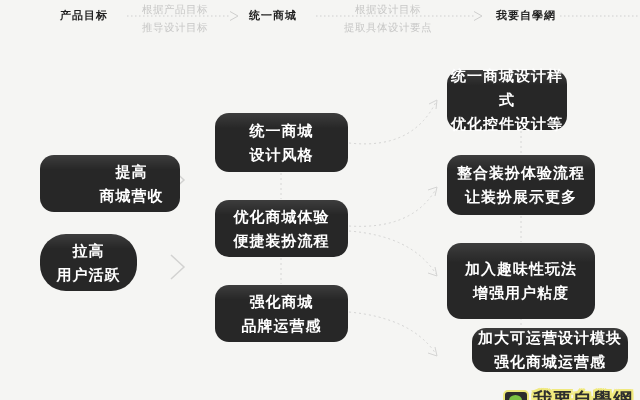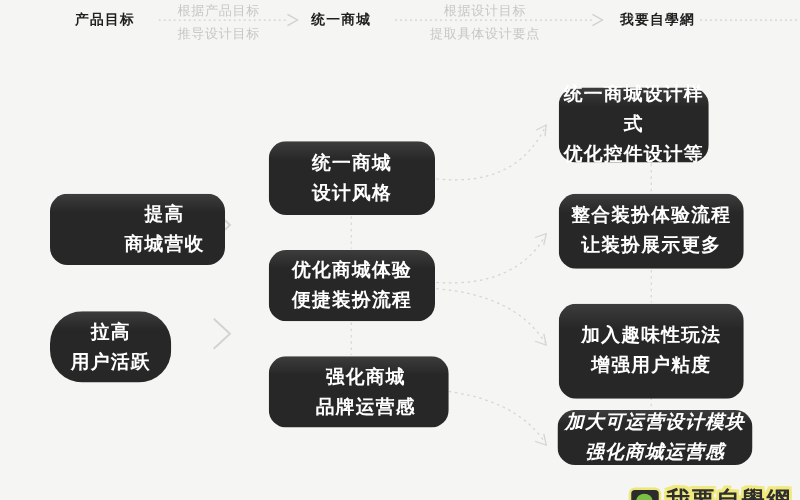--- a/index.html
+++ b/index.html
@@ -110,7 +110,7 @@
 
   <div class="box" style="left:40px;top:155px;width:97px;height:57px;padding-left:43px;">提高
 商城营收</div>
-  <div class="box" style="left:40px;top:249px;width:97px;height:57px;border-radius:26px;">拉高
+  <div class="box" style="left:40px;top:234px;width:97px;height:57px;border-radius:26px;">拉高
 用户活跃</div>
 
   <div class="box" style="left:215px;top:200px;width:133px;height:57px;">优化商城体验

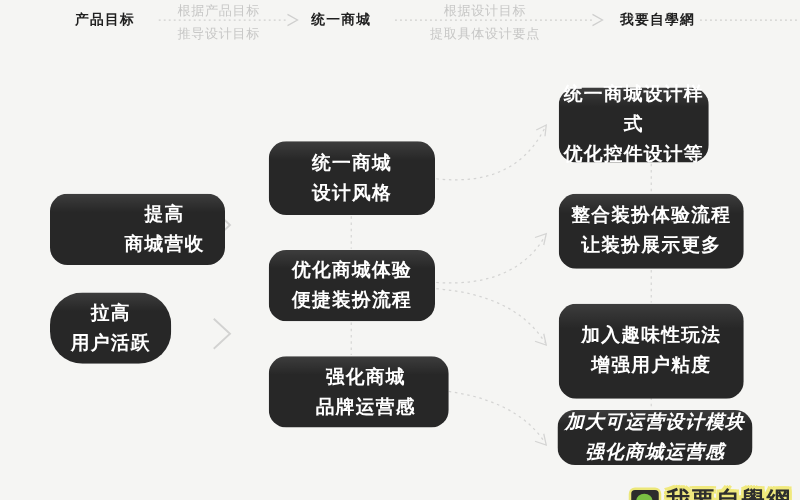--- a/index.html
+++ b/index.html
@@ -117,7 +117,7 @@
 便捷装扮流程</div>
   <div class="box" style="left:215px;top:113px;width:133px;height:59px;">统一商城
 设计风格</div>
-  <div class="box" style="left:215px;top:285px;width:133px;height:57px;padding-left:11px;">强化商城
+  <div class="box" style="left:215px;top:285px;width:133px;height:57px;">强化商城
 品牌运营感</div>
 
   <div class="box" style="left:447px;top:70px;width:120px;height:60px;">统一商城设计样式

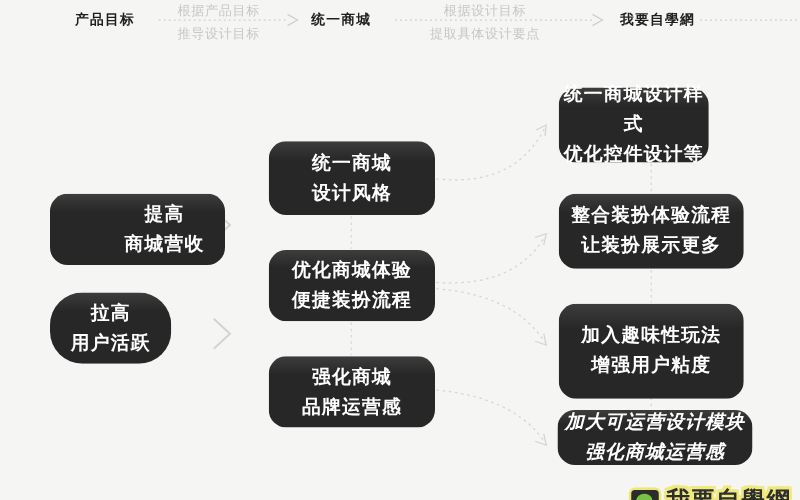--- a/index.html
+++ b/index.html
@@ -126,7 +126,7 @@
 让装扮展示更多</div>
   <div class="box" style="left:447px;top:243px;width:148px;height:76px;">加入趣味性玩法
 增强用户粘度</div>
-  <div class="box" style="left:446px;top:328px;width:156px;height:44px;font-style:italic;">加大可运营设计模块
+  <div class="box" style="left:472px;top:328px;width:156px;height:44px;">加大可运营设计模块
 强化商城运营感</div>
 
   <div class="watermark">

